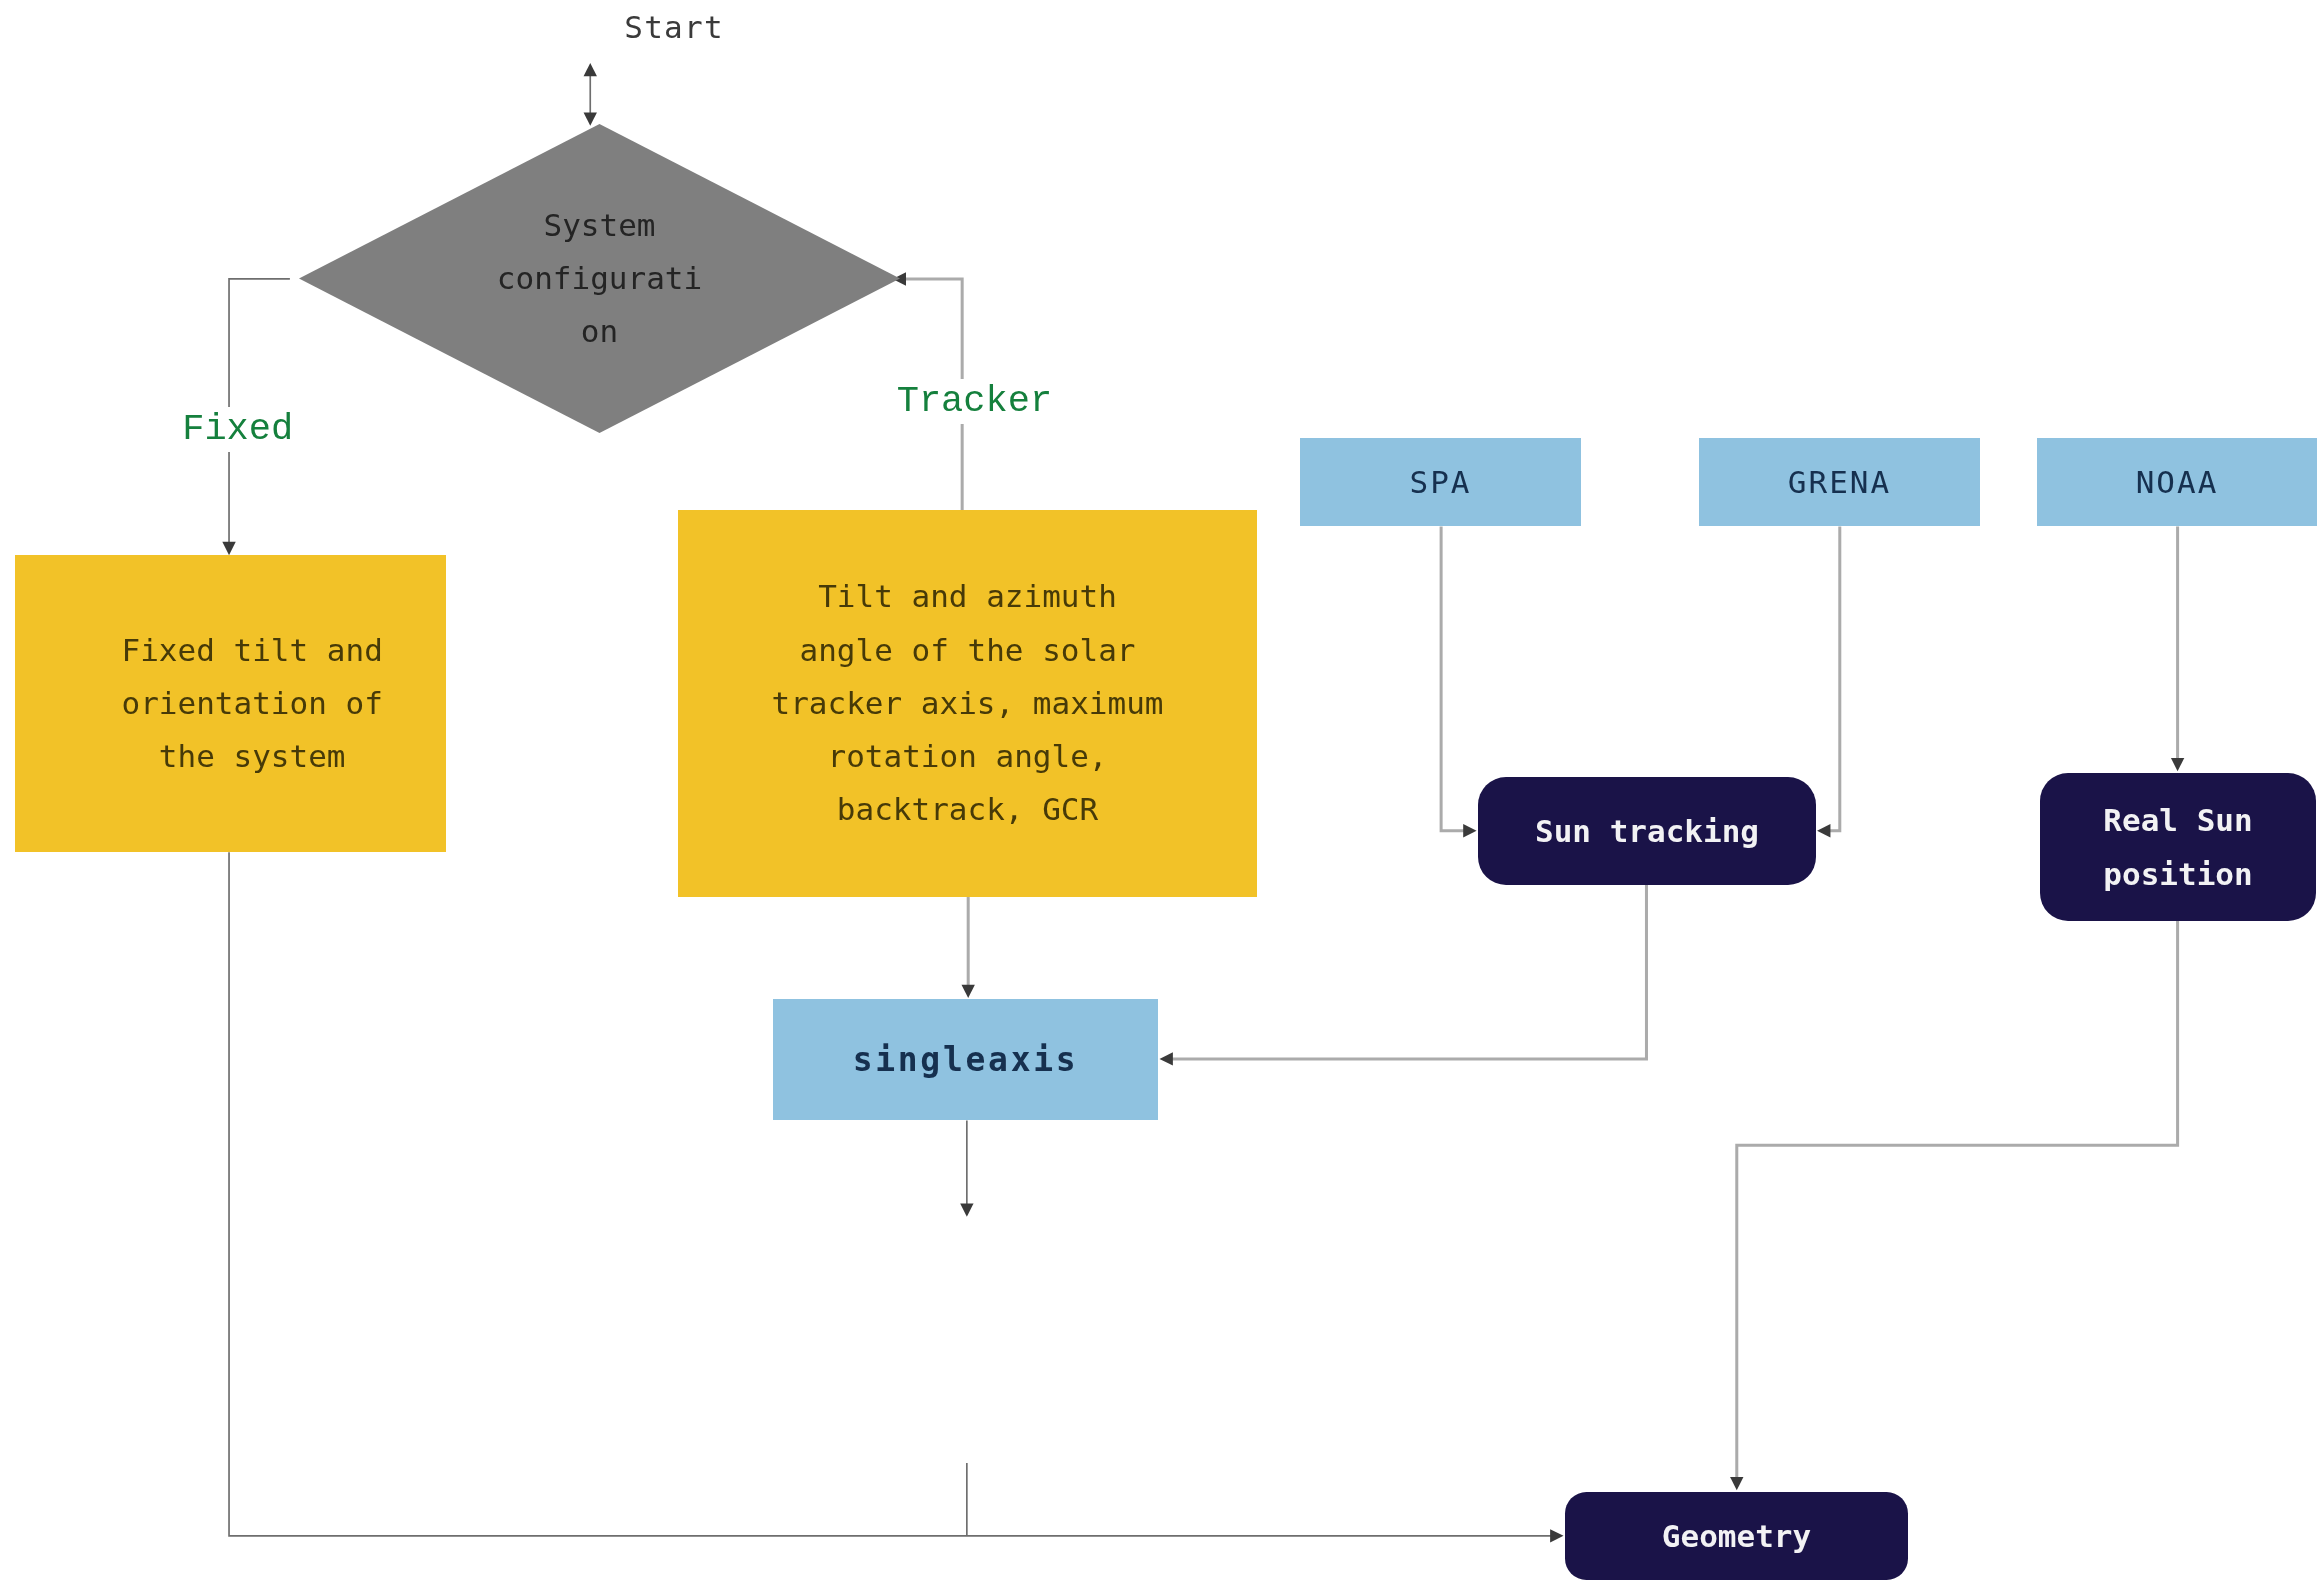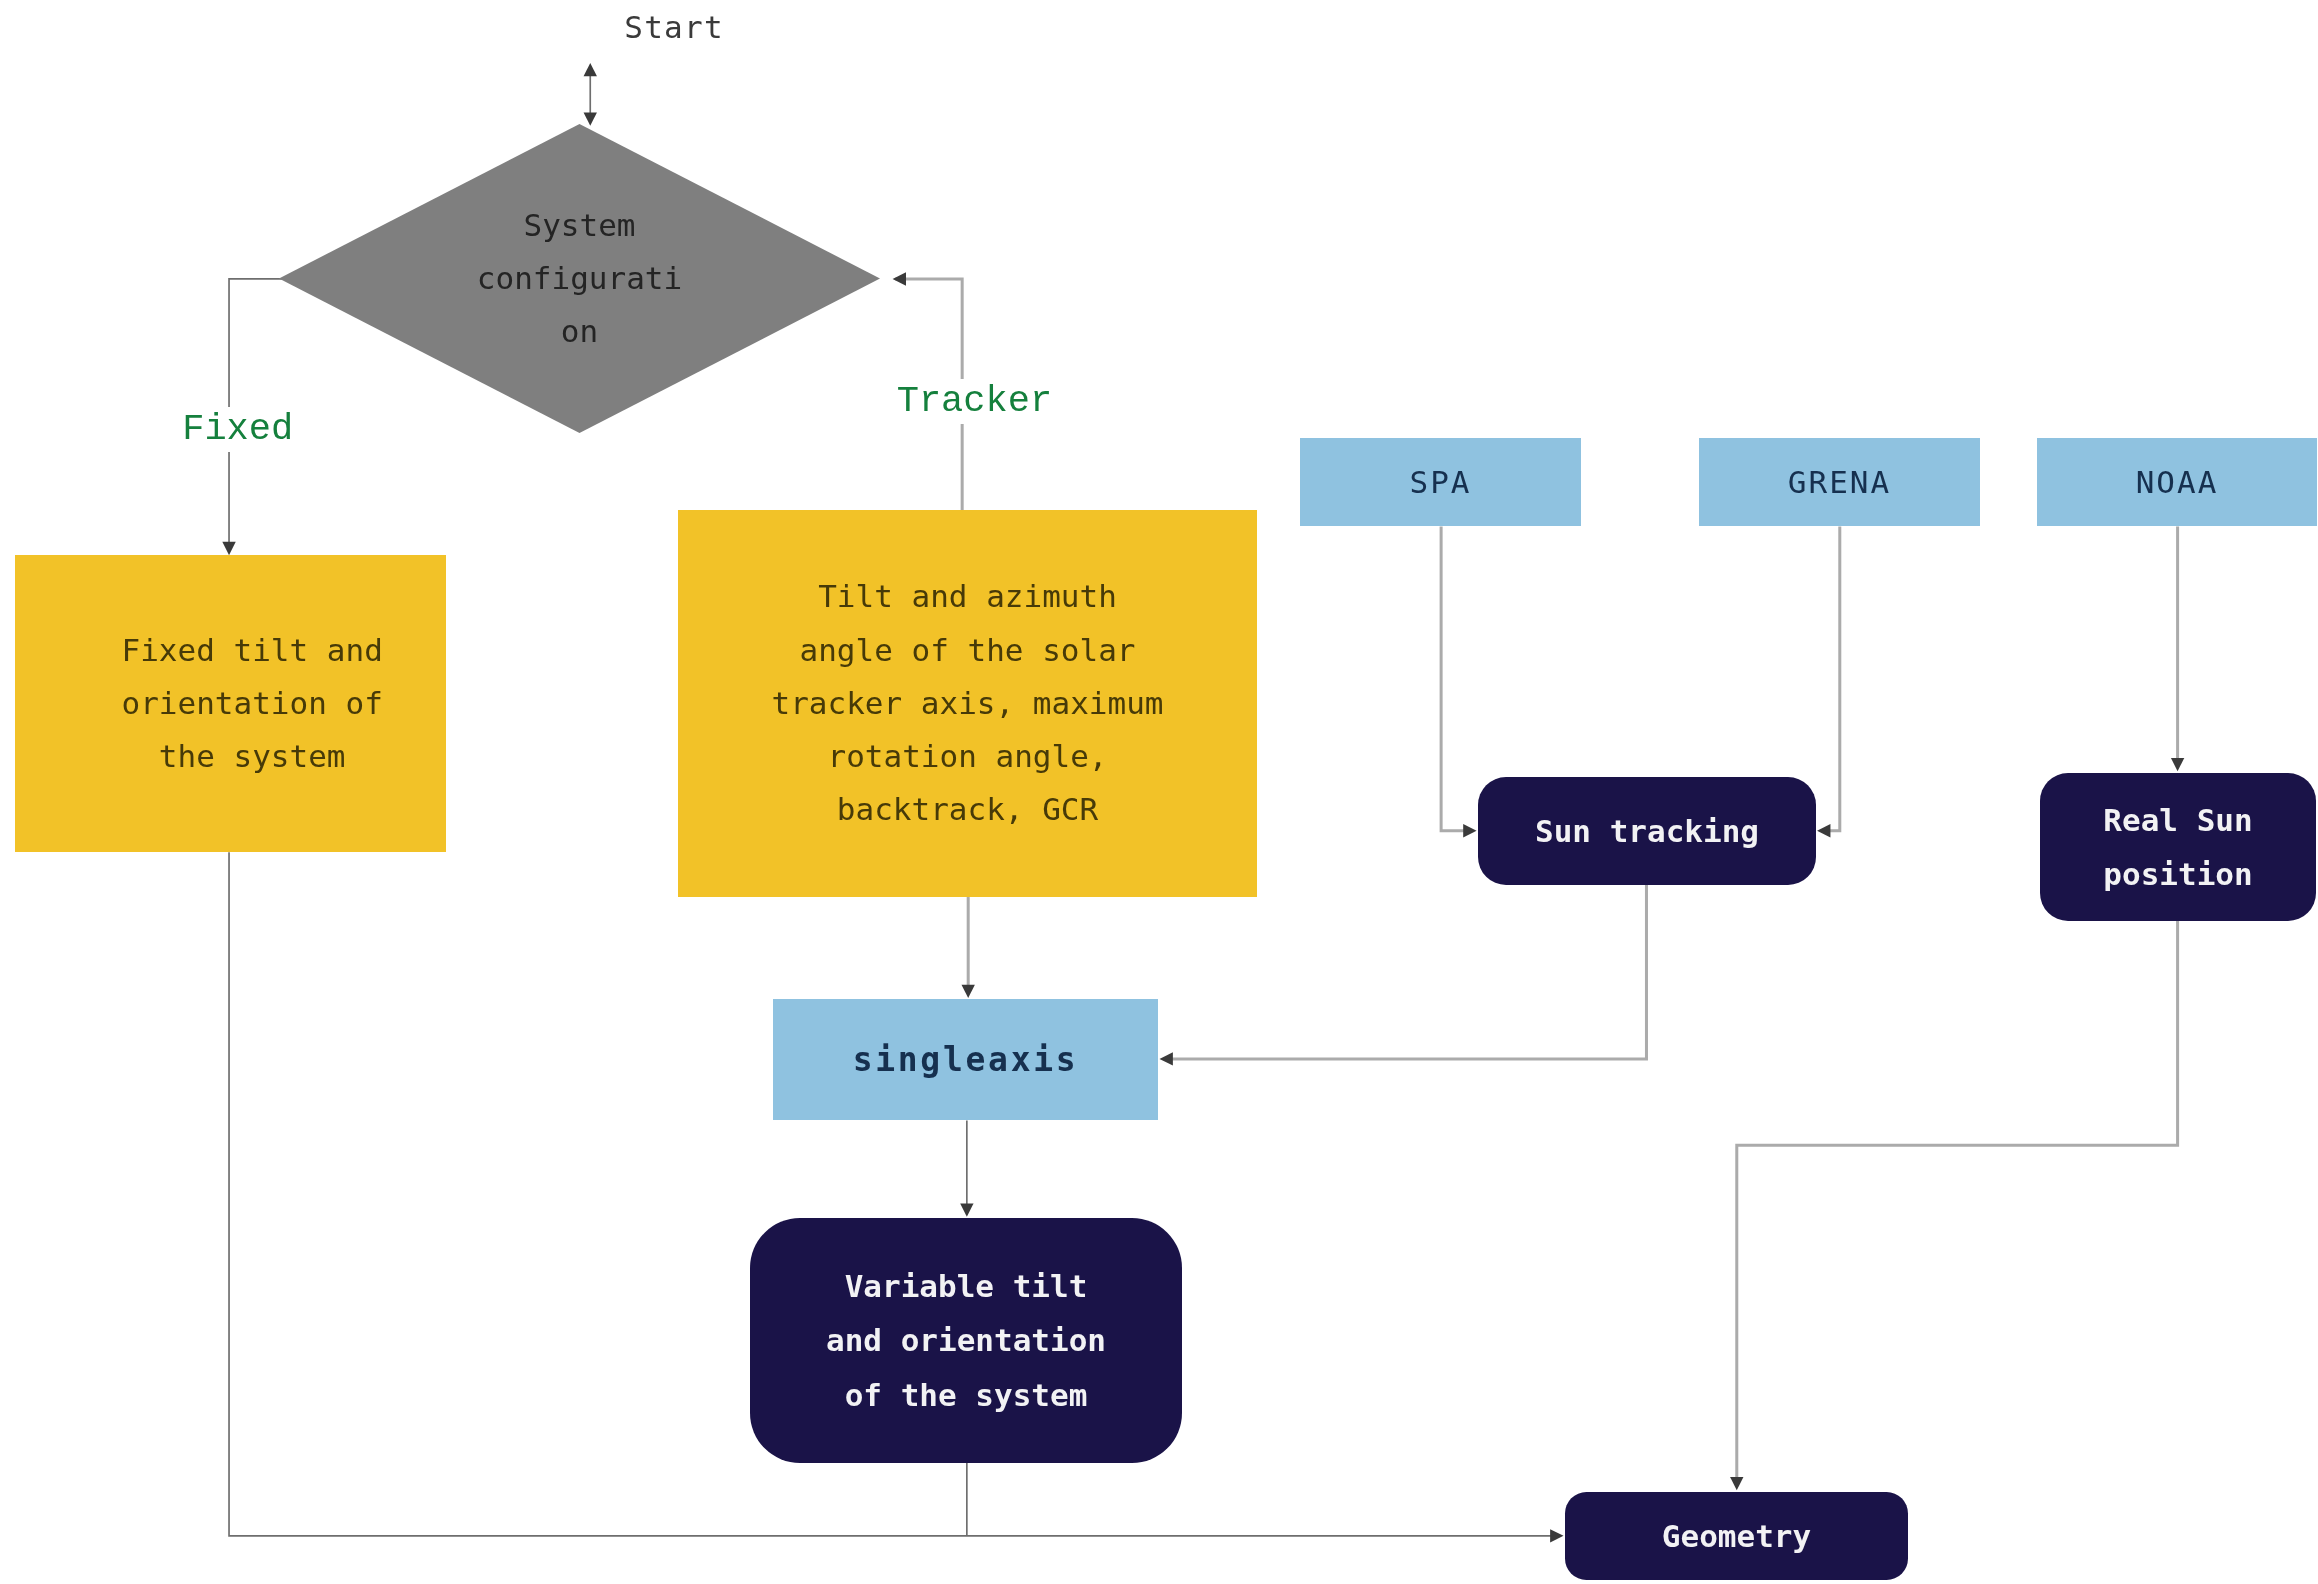--- a/index.html
+++ b/index.html
@@ -83,7 +83,7 @@
 
   <div class="start-label" style="left:456px;top:9.4px;width:268px;">Start</div>
 
-  <div class="node diamond" style="left:279px;top:124px;width:601px;height:309px;">
+  <div class="node diamond" style="left:299px;top:124px;width:601px;height:309px;">
       <span>System<br>configurati<br>on</span>
     </div>
 

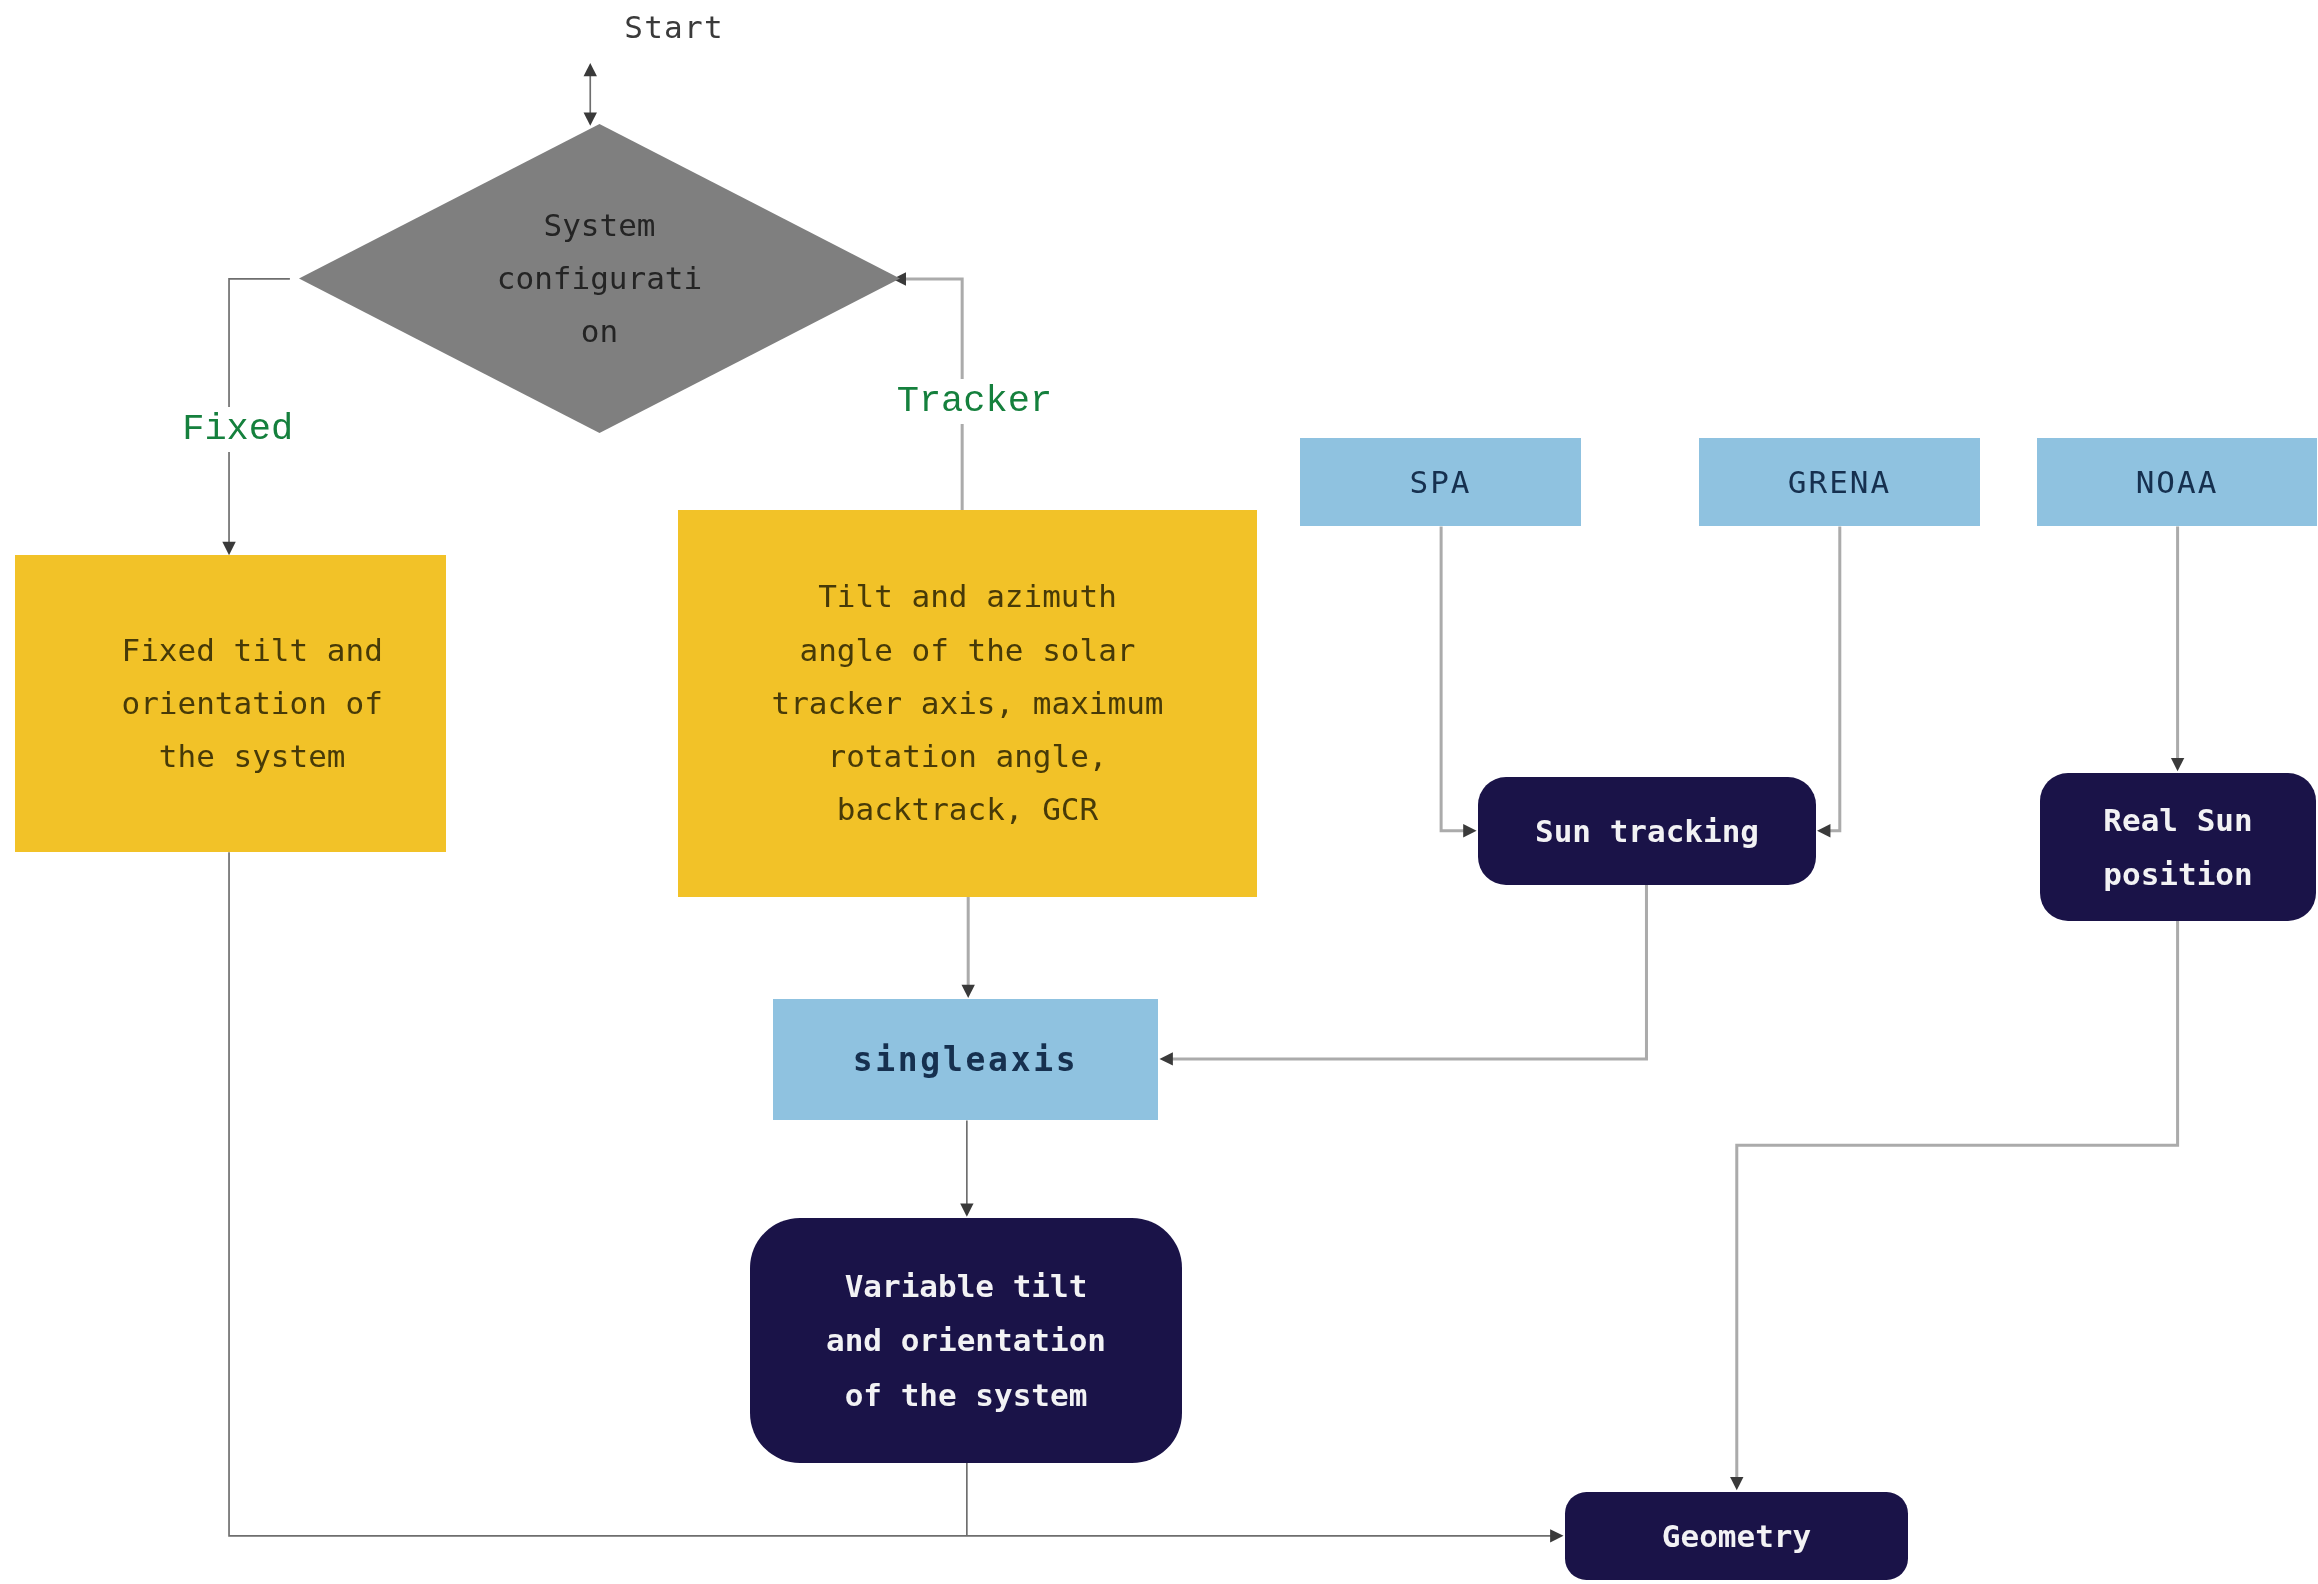--- a/index.html
+++ b/index.html
@@ -113,9 +113,6 @@
 
   <div class="node fn-box big" style="left:773px;top:999px;width:385px;height:121px;">singleaxis</div>
 
-  <div class="node result-box r70" style="left:750px;top:1218px;width:432px;height:245px;">
-      <span>Variable tilt<br>and orientation<br>of the system</span>
-    </div>
 
   <div class="node result-box r30" style="left:1565px;top:1492px;width:343px;height:88px;">Geometry</div>
 

